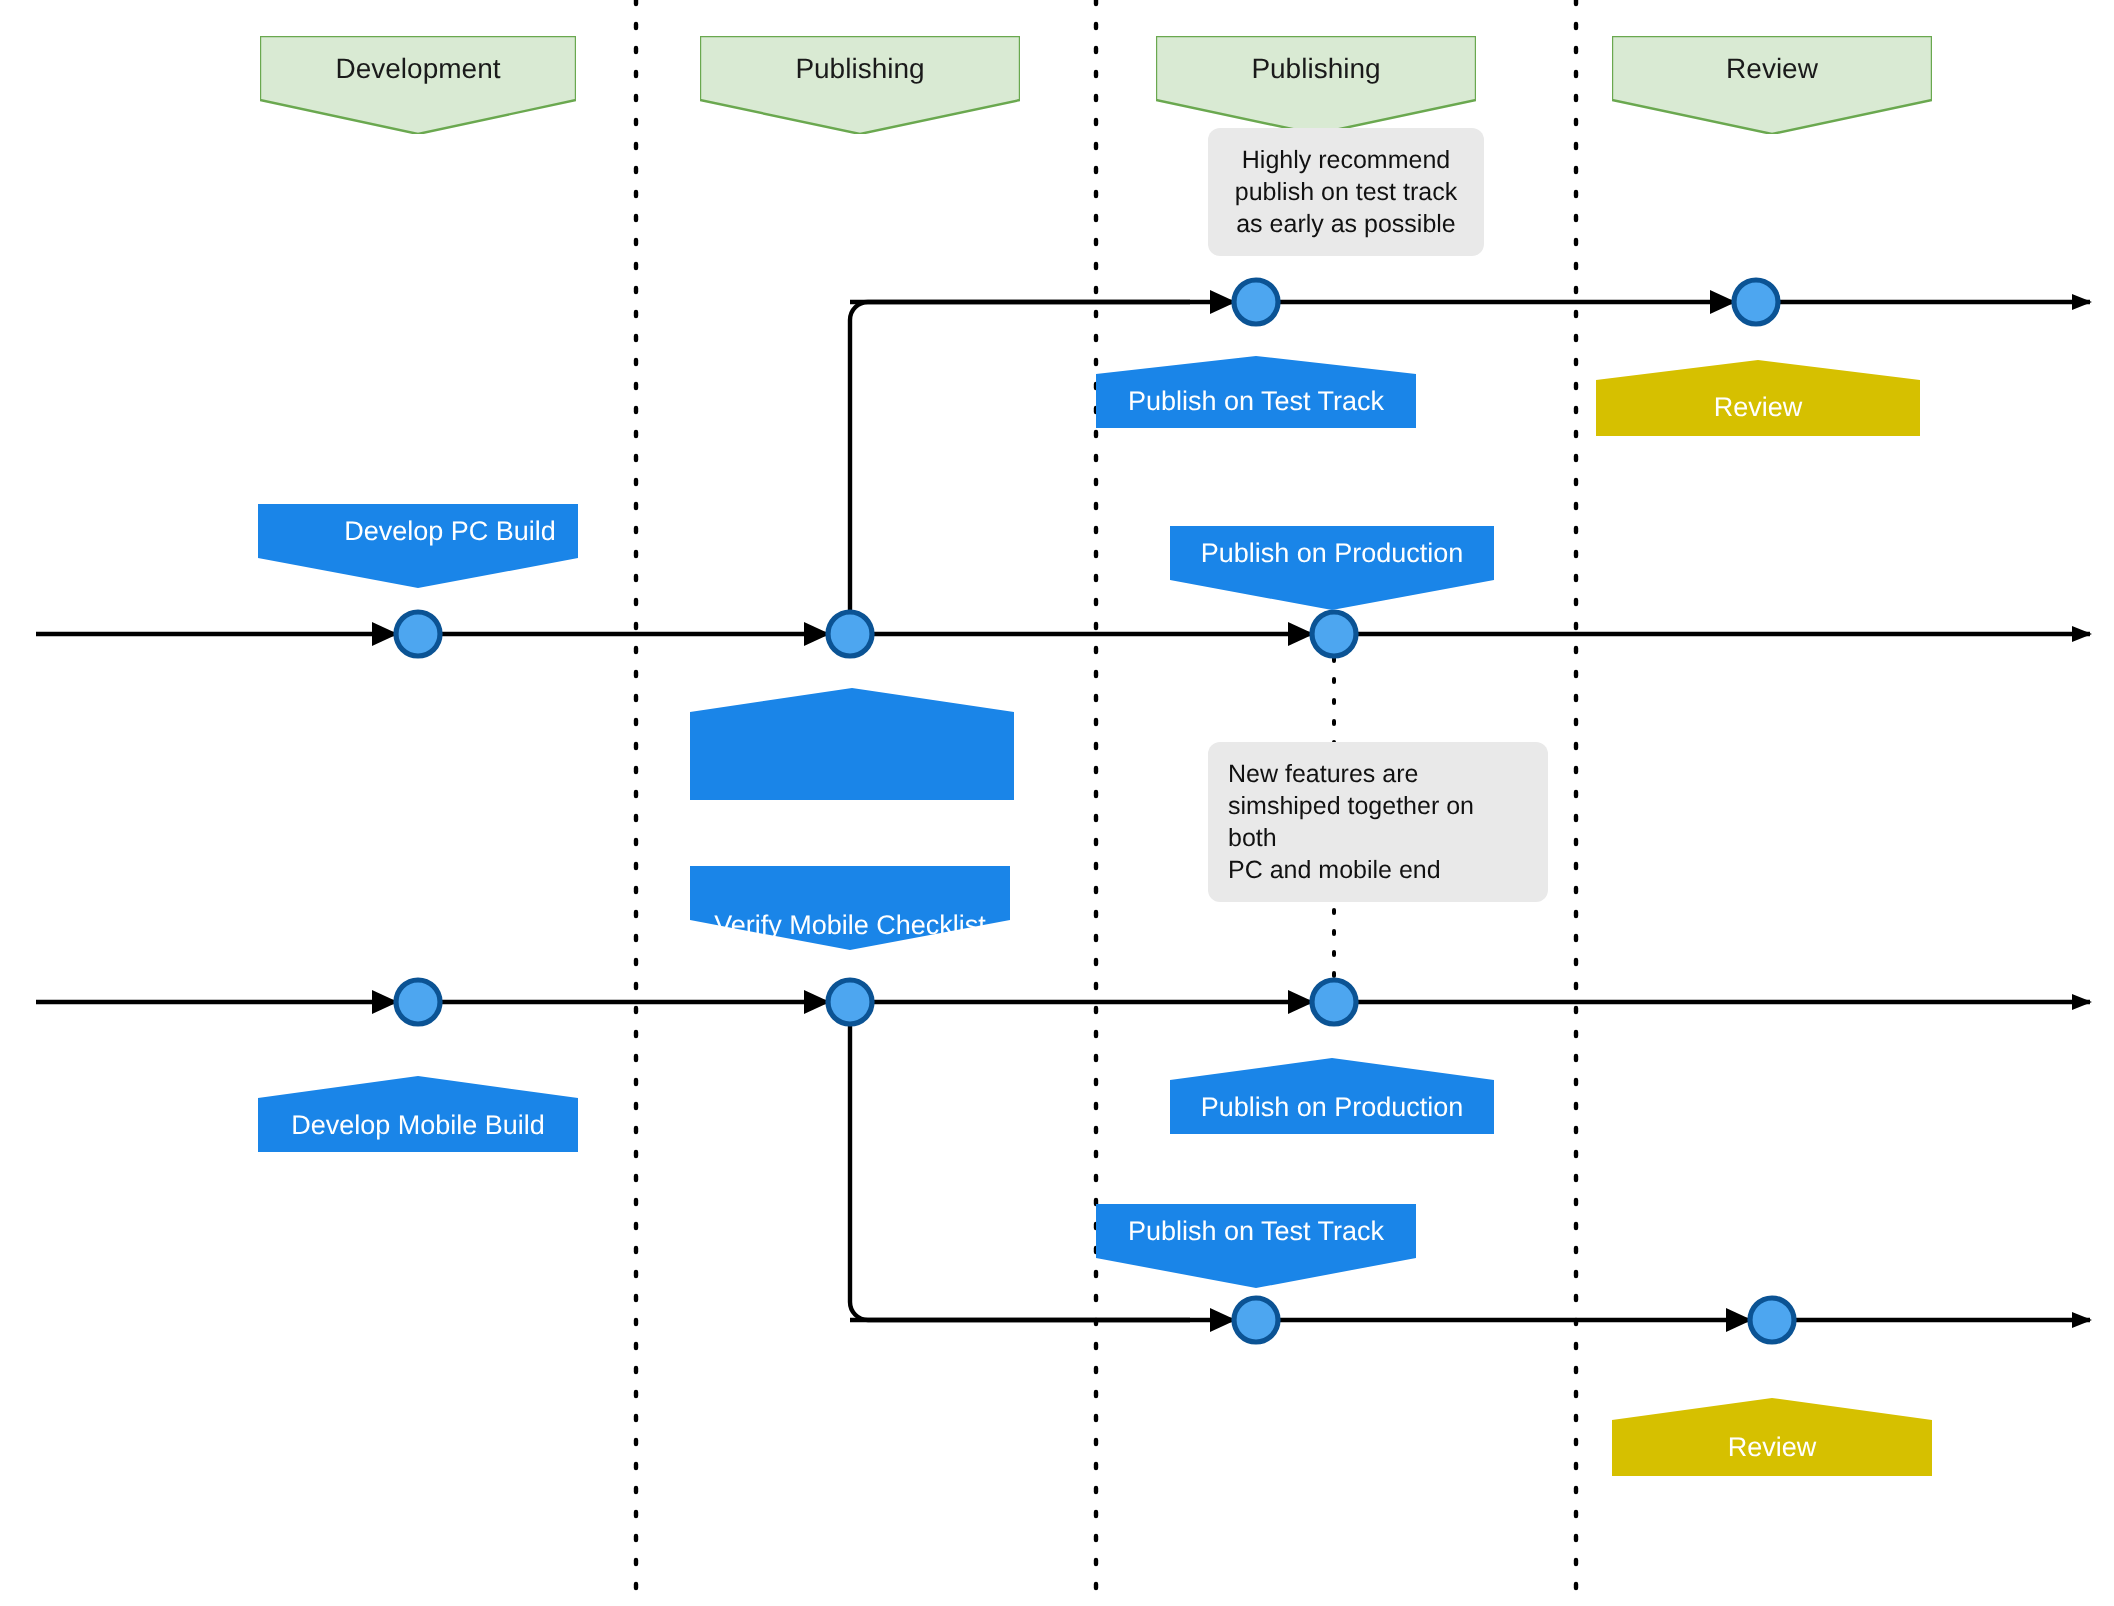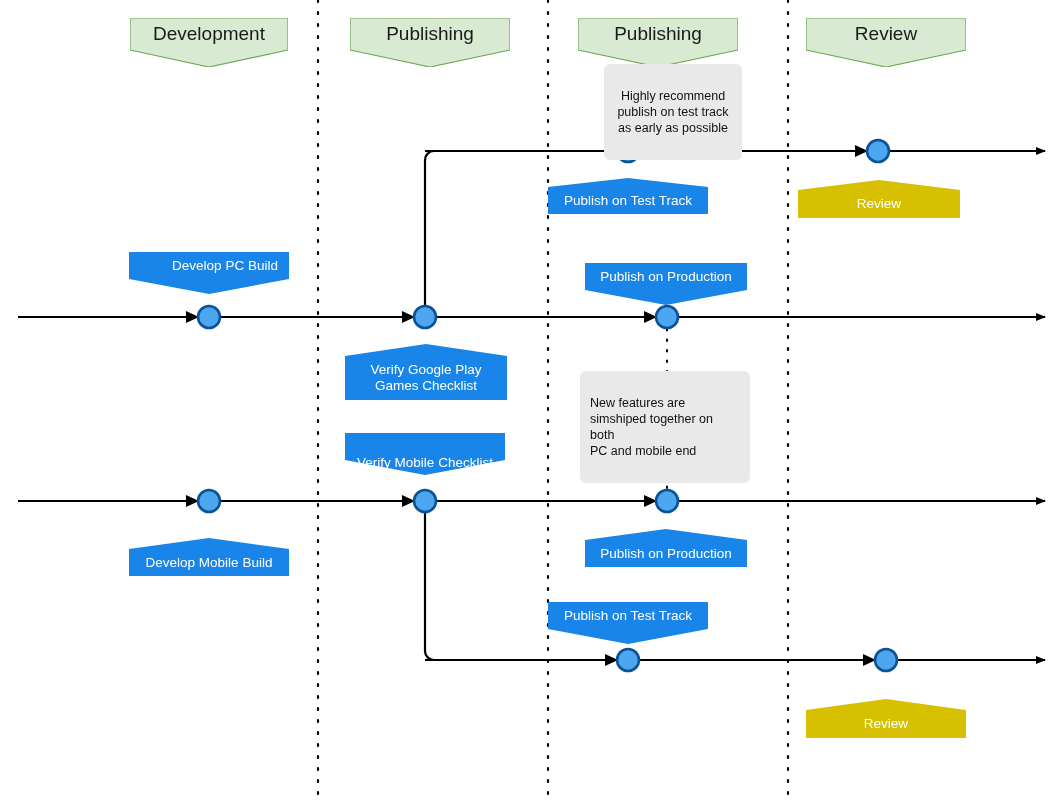--- a/index.html
+++ b/index.html
@@ -35,7 +35,7 @@
   }
   .banner.green {
     color: #1a1a1a;
-    font-size: 19px;
+    font-size: 14px;
   }
   .note {
     position: absolute;

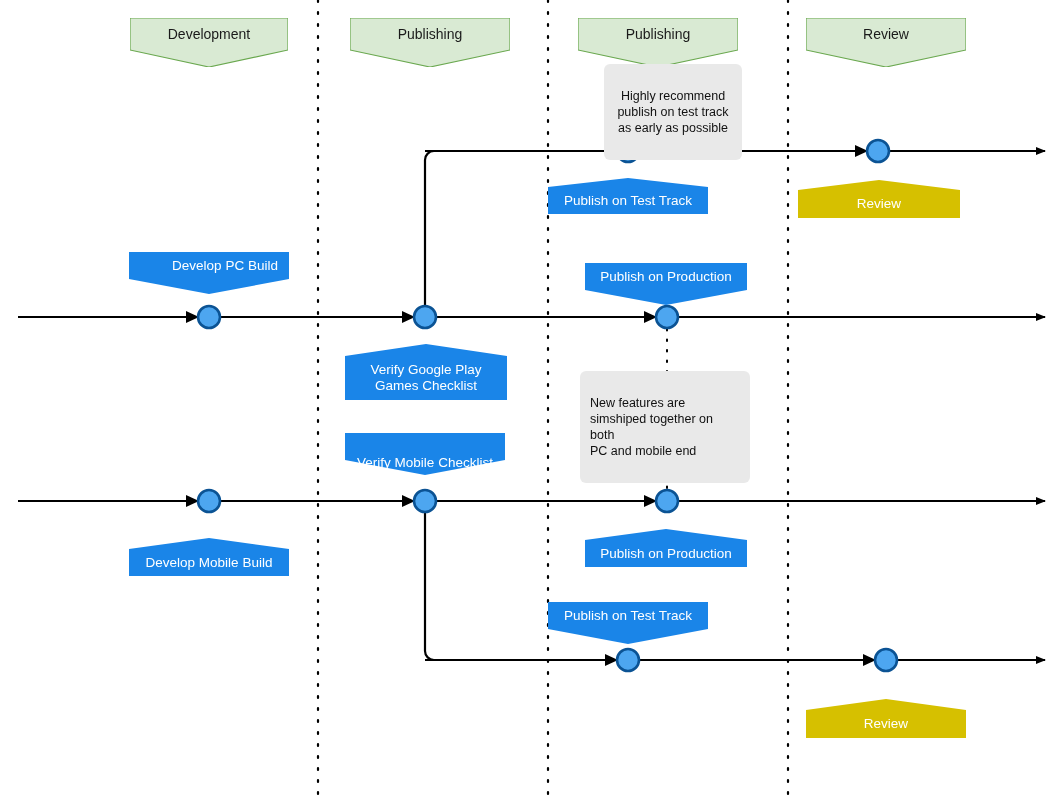--- a/index.html
+++ b/index.html
@@ -45,7 +45,7 @@
     font-size: 12.5px;
     line-height: 16px;
     font-family: "Liberation Sans", sans-serif;
-    padding: 24px 10px;
+    padding: 8px 10px;
     white-space: pre-line;
   }
   .note.centered { text-align: center; }

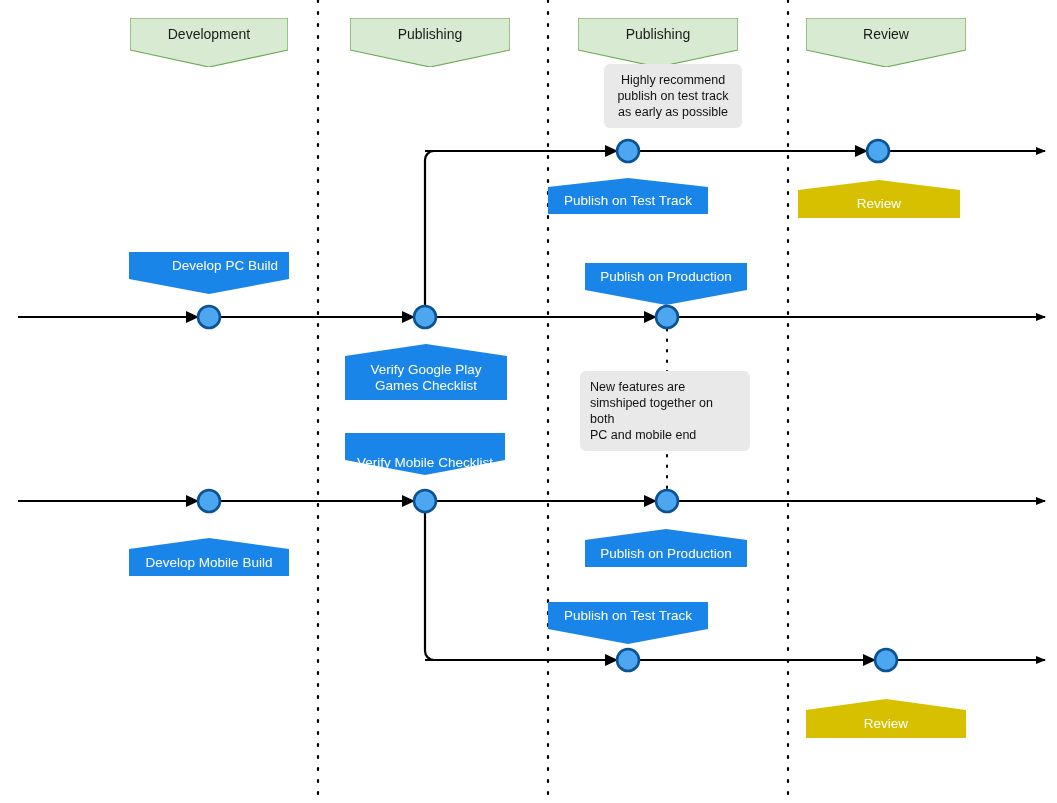--- a/index.html
+++ b/index.html
@@ -134,8 +134,7 @@
         </svg><span style="position: relative; margin-bottom: 15px; white-space: pre-line; line-height: 16px;">Publish on Production</span></div>
       <div class="banner" style="left: 345px; top: 344px; width: 162px; height: 56px;"><svg width="162" height="56" viewBox="0 0 162 56" style="position: absolute; left: 0px; top: 0px;">
           <polygon points="0,12 81,0 162,12 162,56 0,56" fill="#1a85e8" stroke="none"></polygon>
-        </svg><span style="position: relative; margin-top: 12px; white-space: pre-line; line-height: 16px;">Verify Google Play
-Games Checklist</span></div>
+        </svg></div>
       <div class="banner" style="left: 345px; top: 433px; width: 160px; height: 42px;"><svg width="160" height="42" viewBox="0 0 160 42" style="position: absolute; left: 0px; top: 0px;">
           <polygon points="0,0 160,0 160,27 80,42 0,27" fill="#1a85e8" stroke="none"></polygon>
         </svg><span style="position: relative; margin-bottom: 15px; white-space: pre-line; line-height: 16px; margin-top: 32px;">Verify Mobile Checklist</span></div>

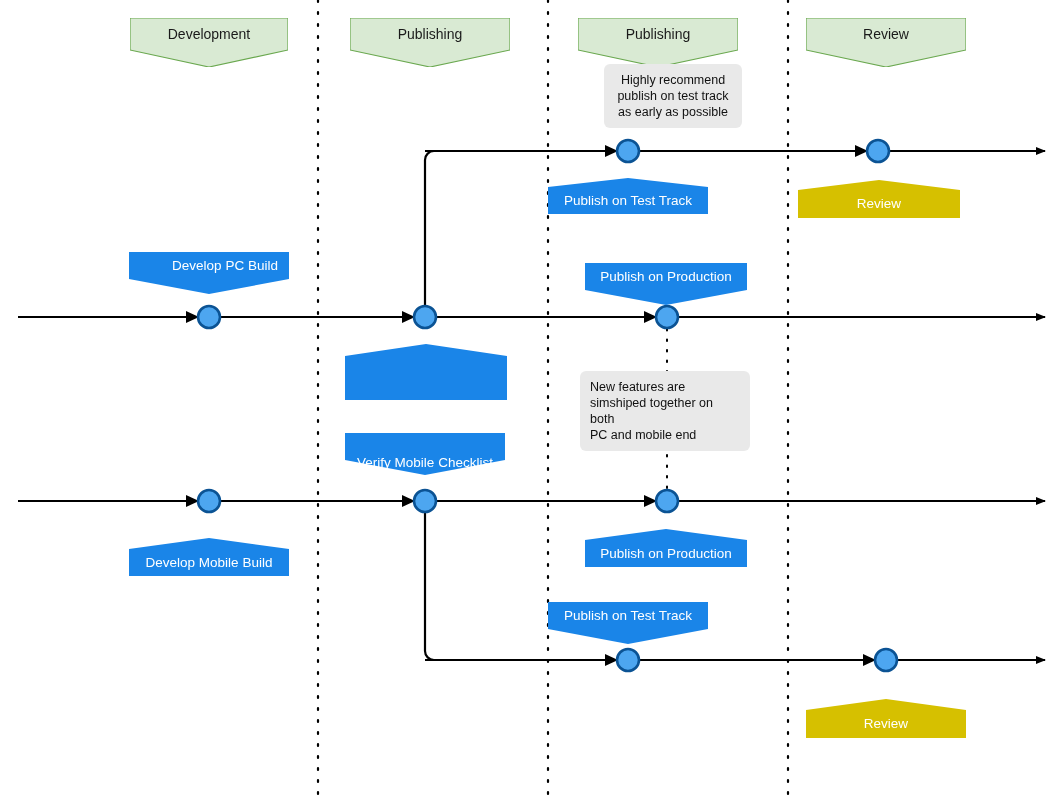--- a/index.html
+++ b/index.html
@@ -155,7 +155,7 @@
       <div class="note centered" style="left: 604px; top: 64px; width: 138px; min-height: 60px;">Highly recommend
 publish on test track
 as early as possible</div>
-      <div class="note left" style="left: 580px; top: 371px; width: 170px; min-height: 58px;">New features are
+      <div class="note left" style="left: 604px; top: 371px; width: 170px; min-height: 58px;">New features are
 simshiped together on both
 PC and mobile end</div>
     </div>

